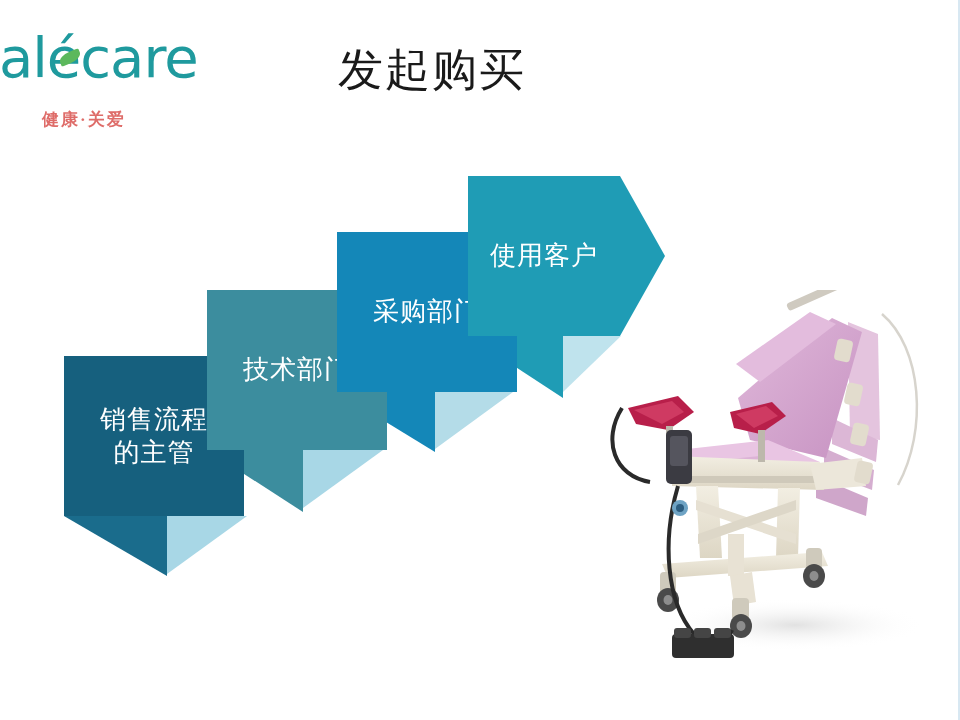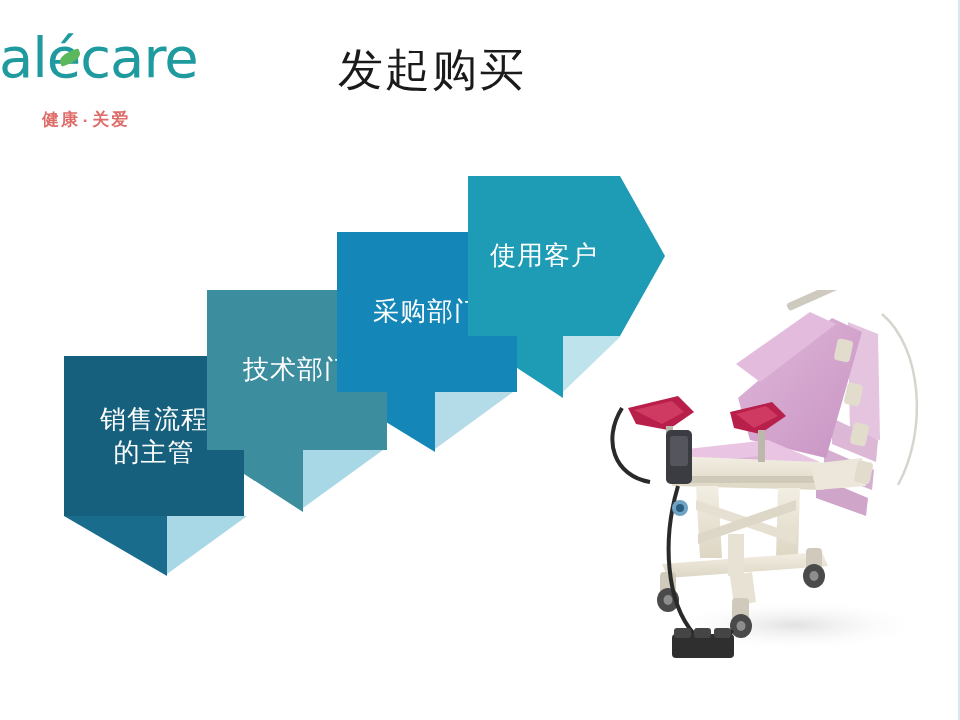--- a/index.html
+++ b/index.html
@@ -56,7 +56,7 @@
     position: absolute;
     left: 64px;
     top: 78px;
-    font-family: Liberation Mono, monospace;
+    font-family: Liberation Serif, serif;
     font-size: 17px;
     font-weight: bold;
     color: #d9534f;

